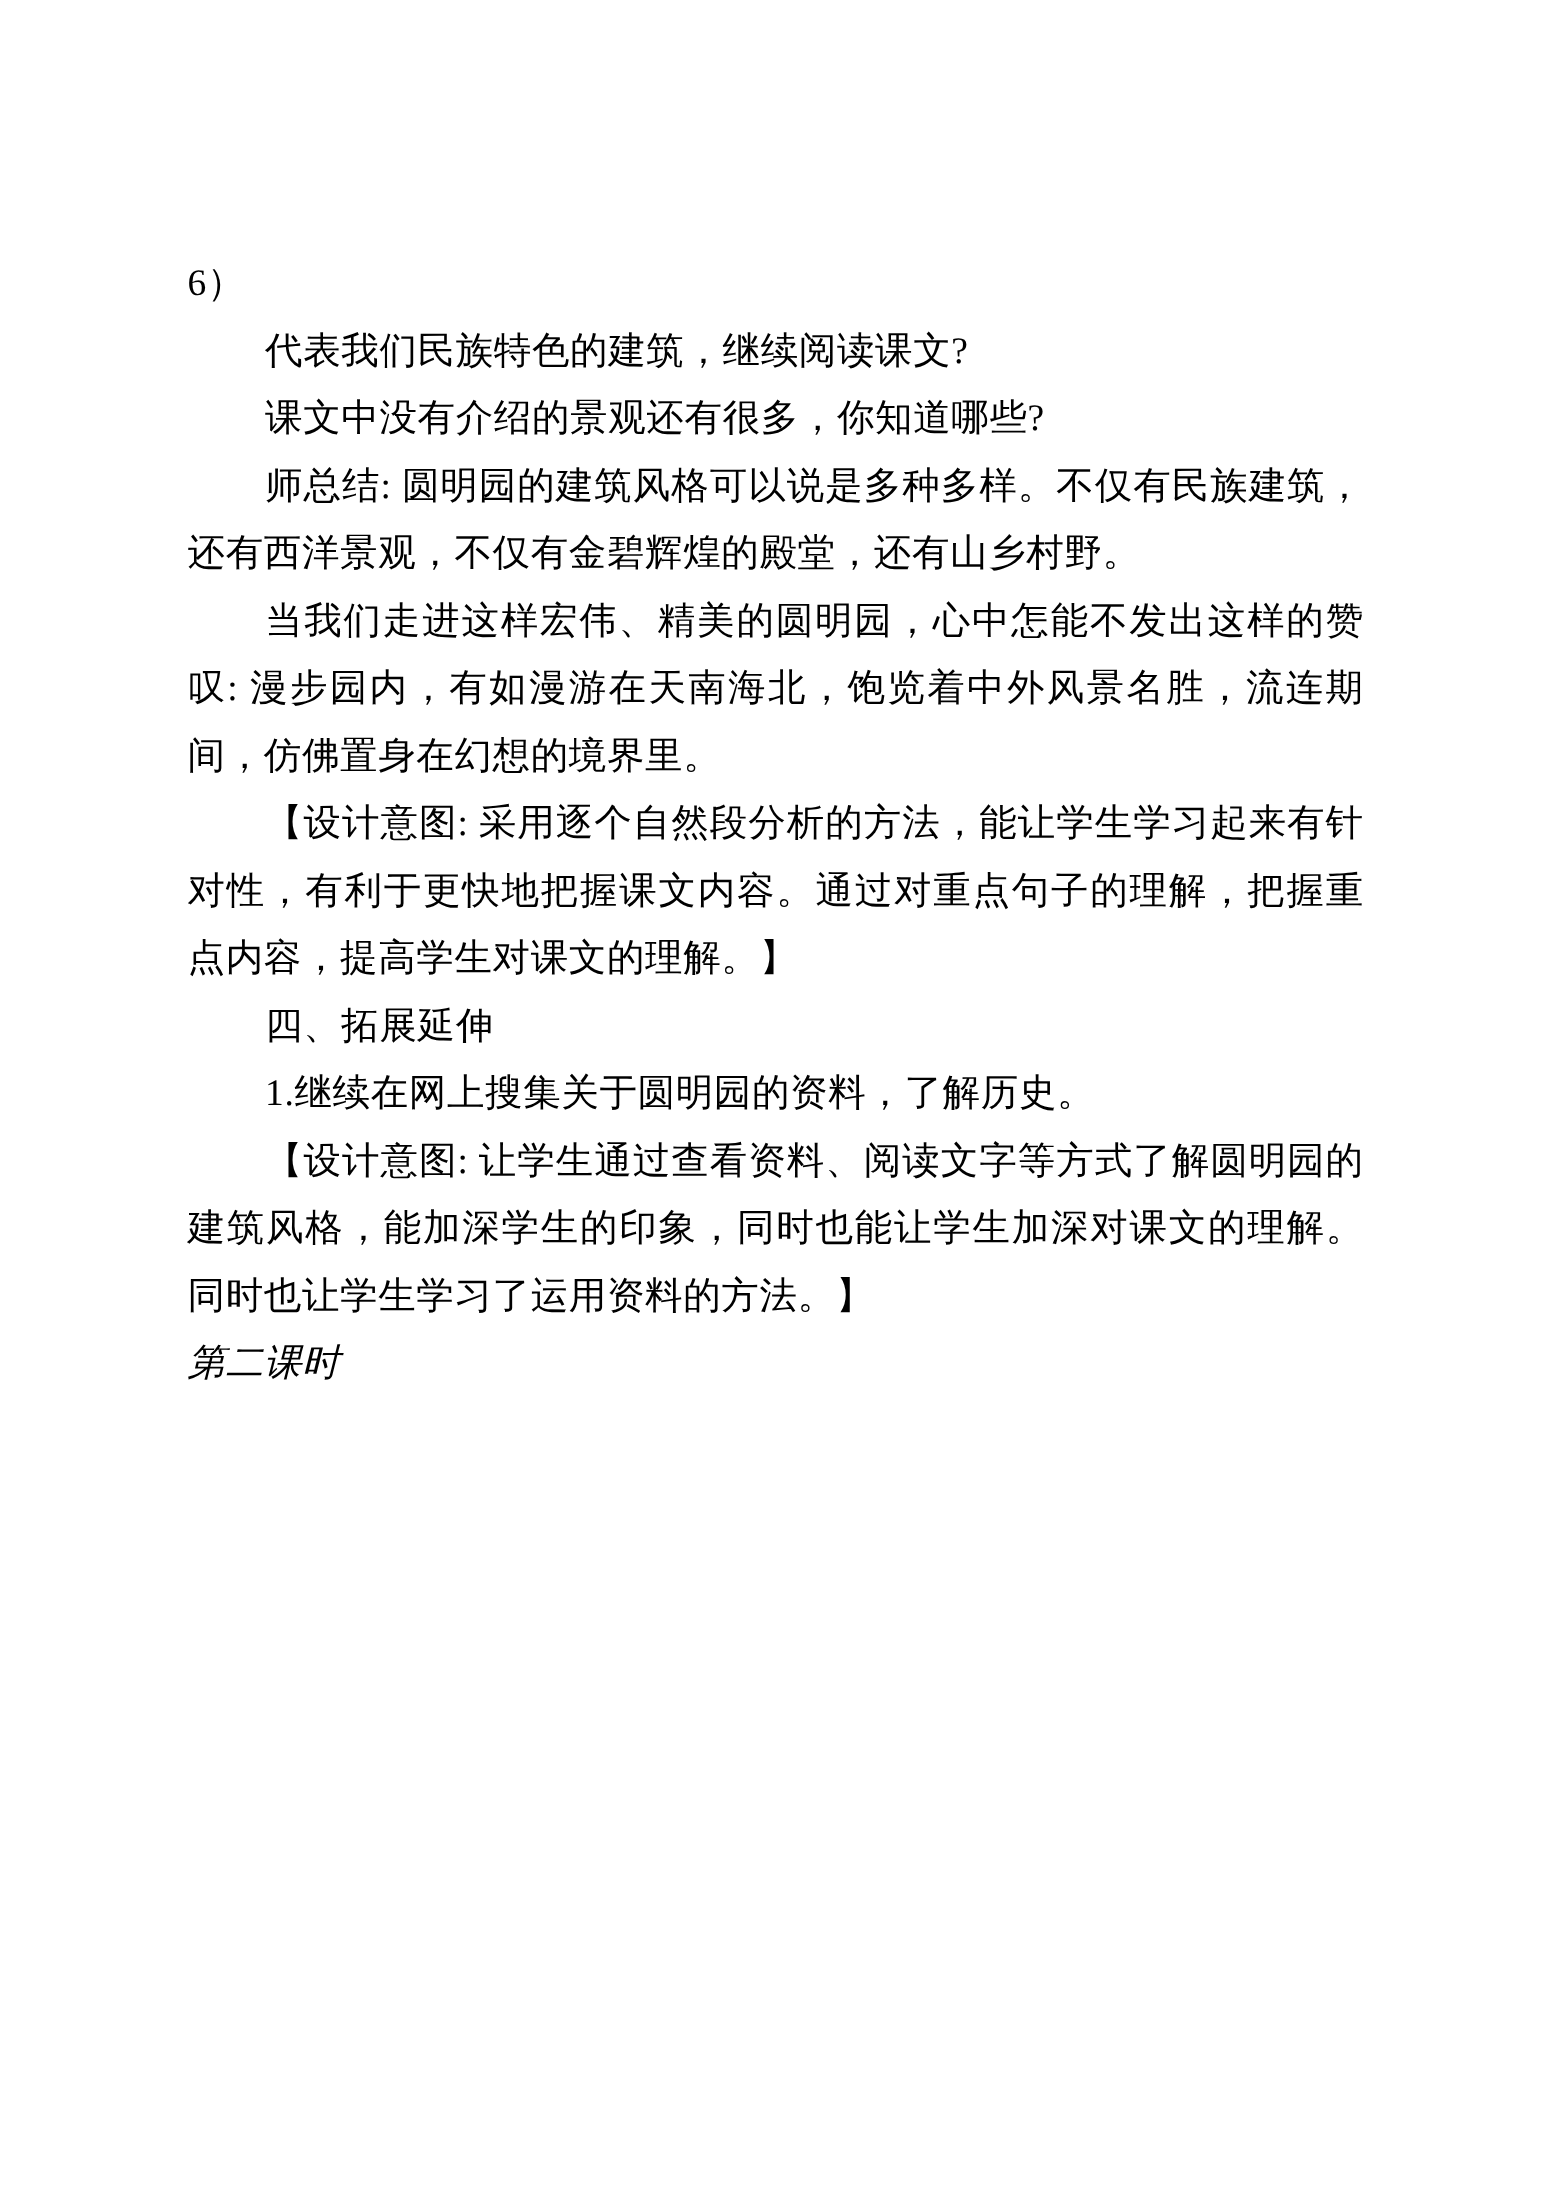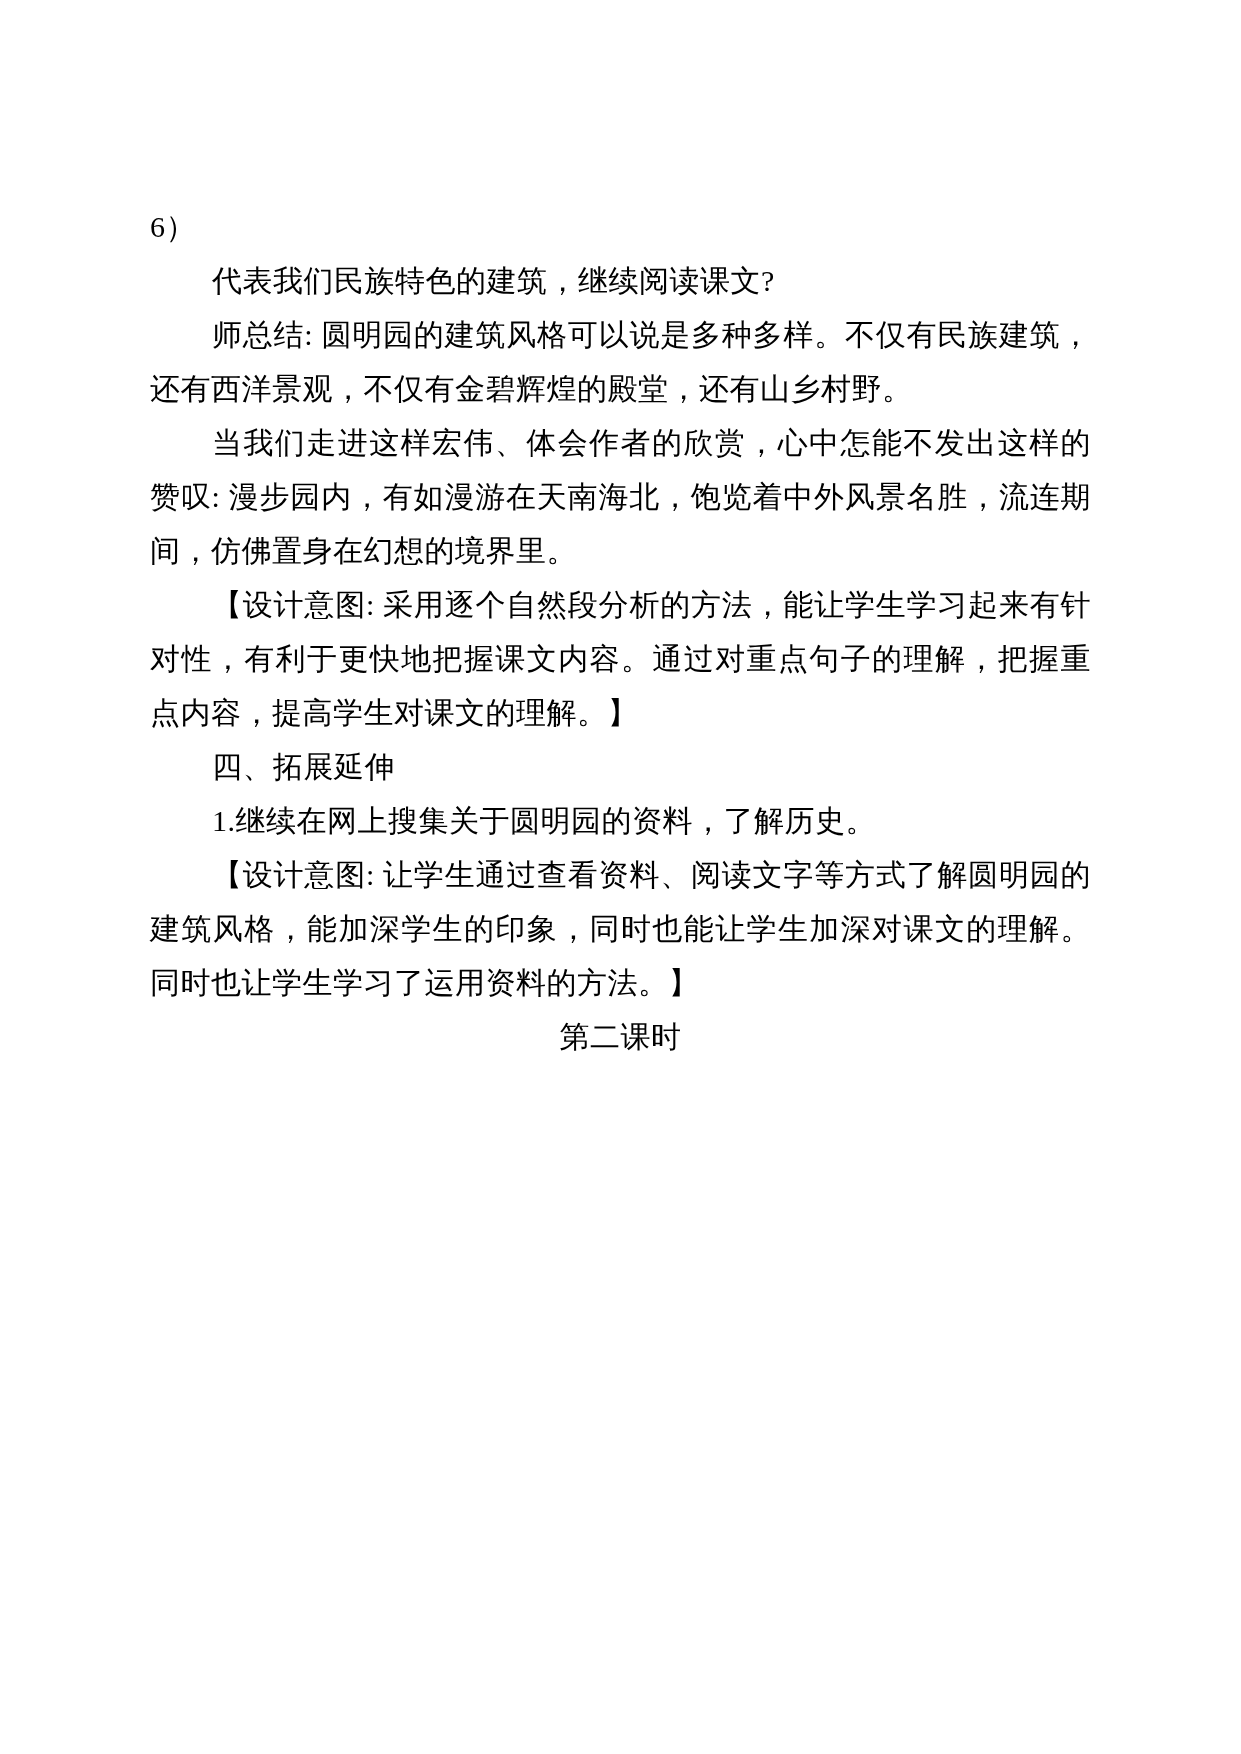--- a/index.html
+++ b/index.html
@@ -49,6 +49,7 @@
   <div class="doc-line para">6）</div>
 
   <div class="doc-line para indent">代表我们民族特色的建筑，继续阅读课文?</div>
+  <div class="doc-line para indent">课文中没有介绍的景观还有很多，你知道哪些?</div>
   <div class="doc-line para indent">师总结: 圆明园的建筑风格可以说是多种多样。不仅有民族建筑，还有西洋景观，不仅有金碧辉煌的殿堂，还有山乡村野。</div>
   <div class="doc-line para indent">当我们走进这样宏伟、体会作者的欣赏，心中怎能不发出这样的赞叹: 漫步园内，有如漫游在天南海北，饱览着中外风景名胜，流连期间，仿佛置身在幻想的境界里。</div>
   <div class="doc-line para indent">【设计意图: 采用逐个自然段分析的方法，能让学生学习起来有针对性，有利于更快地把握课文内容。通过对重点句子的理解，把握重点内容，提高学生对课文的理解。】</div>

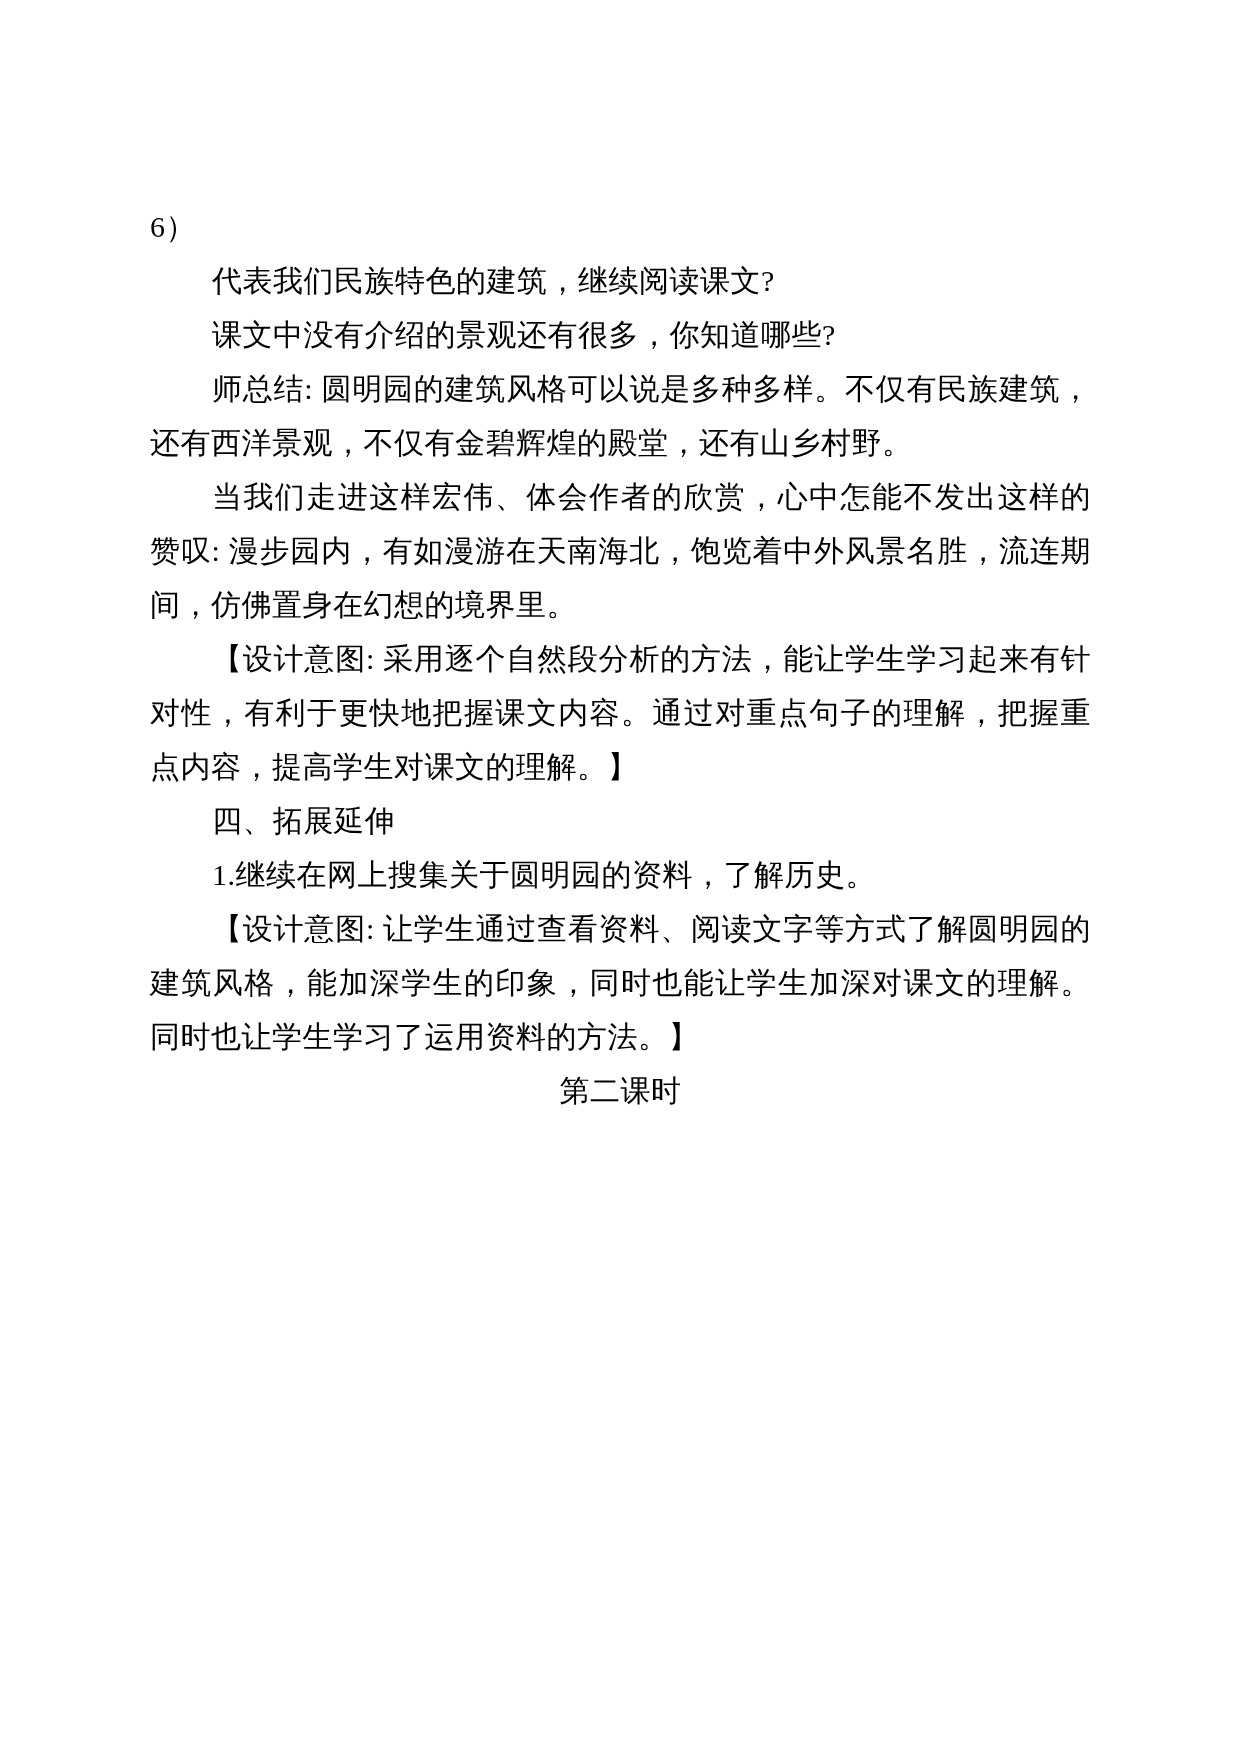--- a/index.html
+++ b/index.html
@@ -51,7 +51,7 @@
   <div class="doc-line para indent">代表我们民族特色的建筑，继续阅读课文?</div>
   <div class="doc-line para indent">课文中没有介绍的景观还有很多，你知道哪些?</div>
   <div class="doc-line para indent">师总结: 圆明园的建筑风格可以说是多种多样。不仅有民族建筑，还有西洋景观，不仅有金碧辉煌的殿堂，还有山乡村野。</div>
-  <div class="doc-line para indent">当我们走进这样宏伟、体会作者的欣赏，心中怎能不发出这样的赞叹: 漫步园内，有如漫游在天南海北，饱览着中外风景名胜，流连期间，仿佛置身在幻想的境界里。</div>
+  <div class="doc-line para indent">当我们走进这样宏伟、精美的圆明园，心中怎能不发出这样的赞叹: 漫步园内，有如漫游在天南海北，饱览着中外风景名胜，流连期间，仿佛置身在幻想的境界里。</div>
   <div class="doc-line para indent">【设计意图: 采用逐个自然段分析的方法，能让学生学习起来有针对性，有利于更快地把握课文内容。通过对重点句子的理解，把握重点内容，提高学生对课文的理解。】</div>
   <div class="doc-line para indent">四、拓展延伸</div>
   <div class="doc-line para indent">1.继续在网上搜集关于圆明园的资料，了解历史。</div>

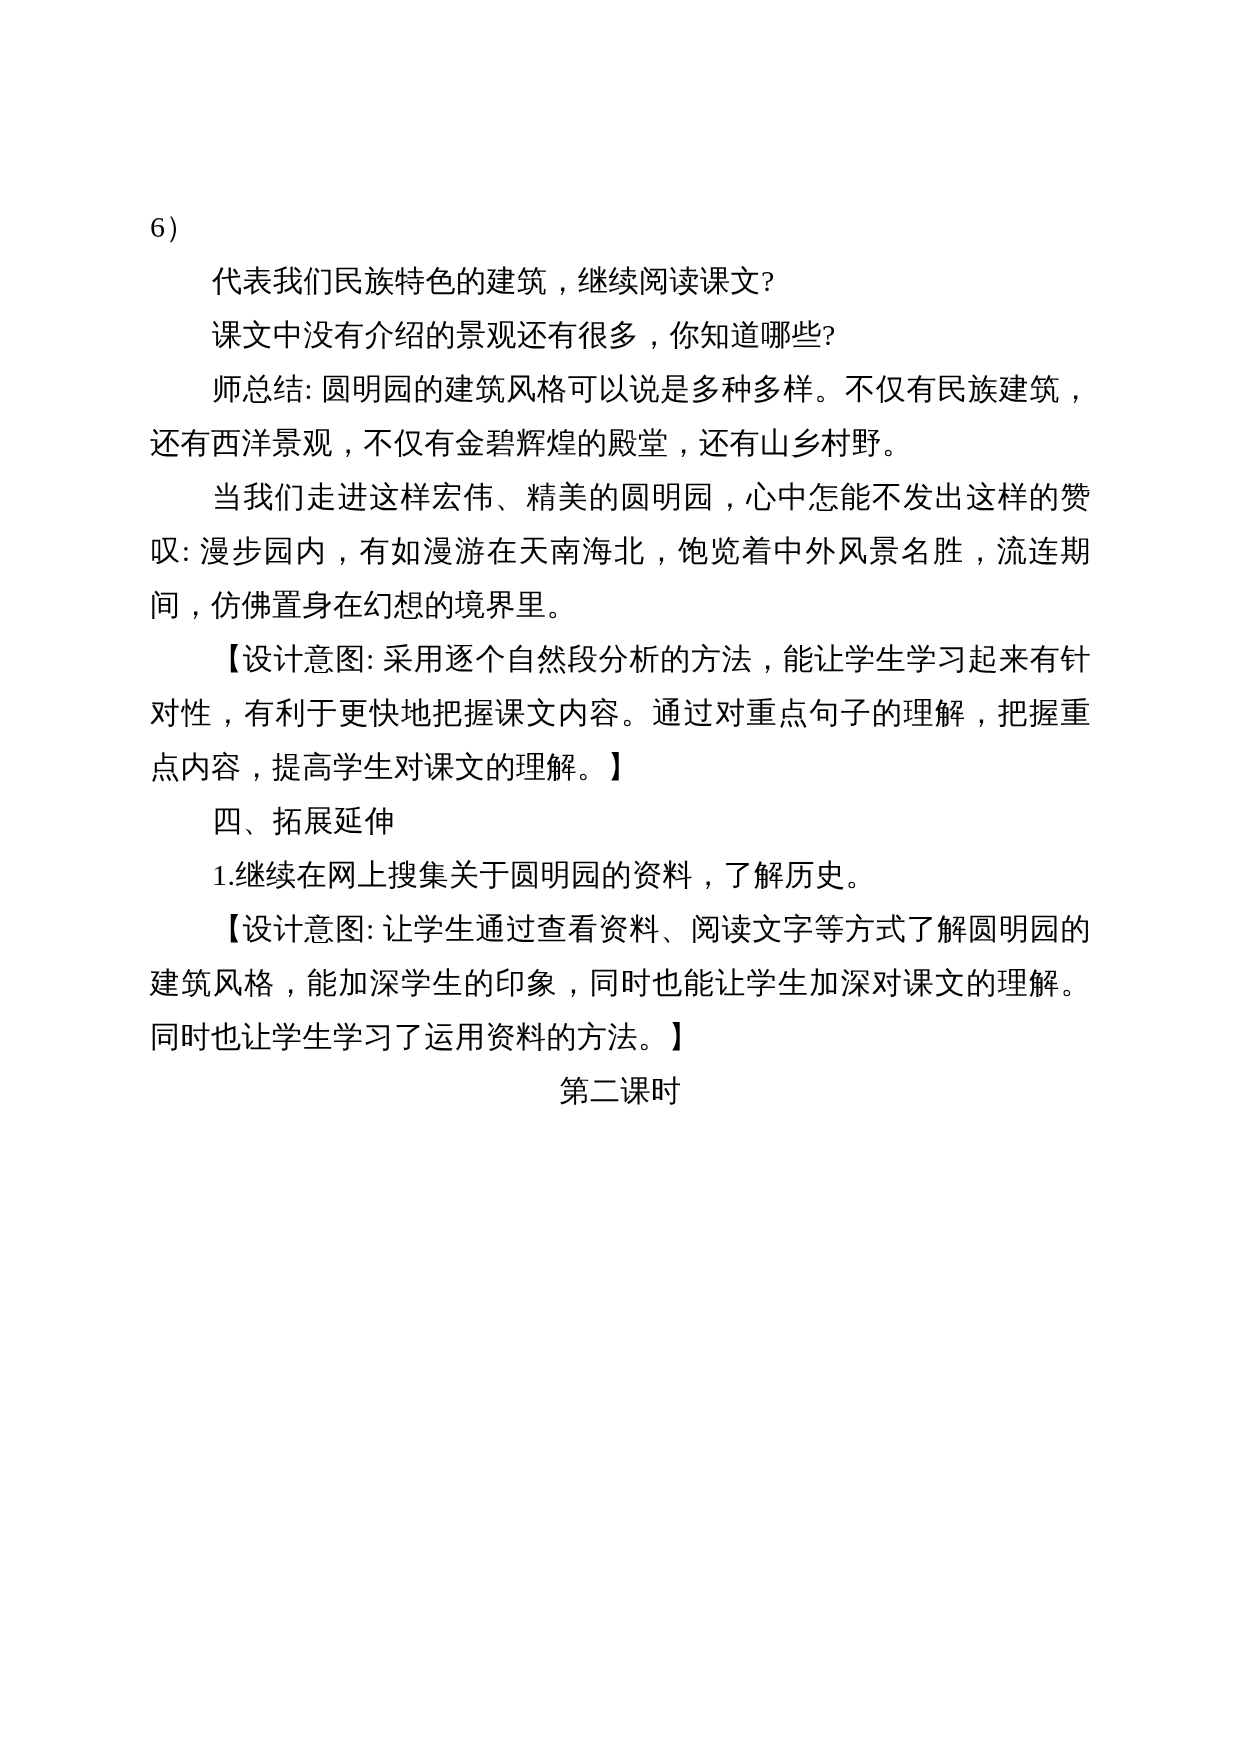--- a/index.html
+++ b/index.html
@@ -37,8 +37,8 @@
     text-indent: 62px;
   }
   .center {
-    text-align: center;
     text-indent: 0;
+    font-style: italic;
   }
 </style>
 </head>

